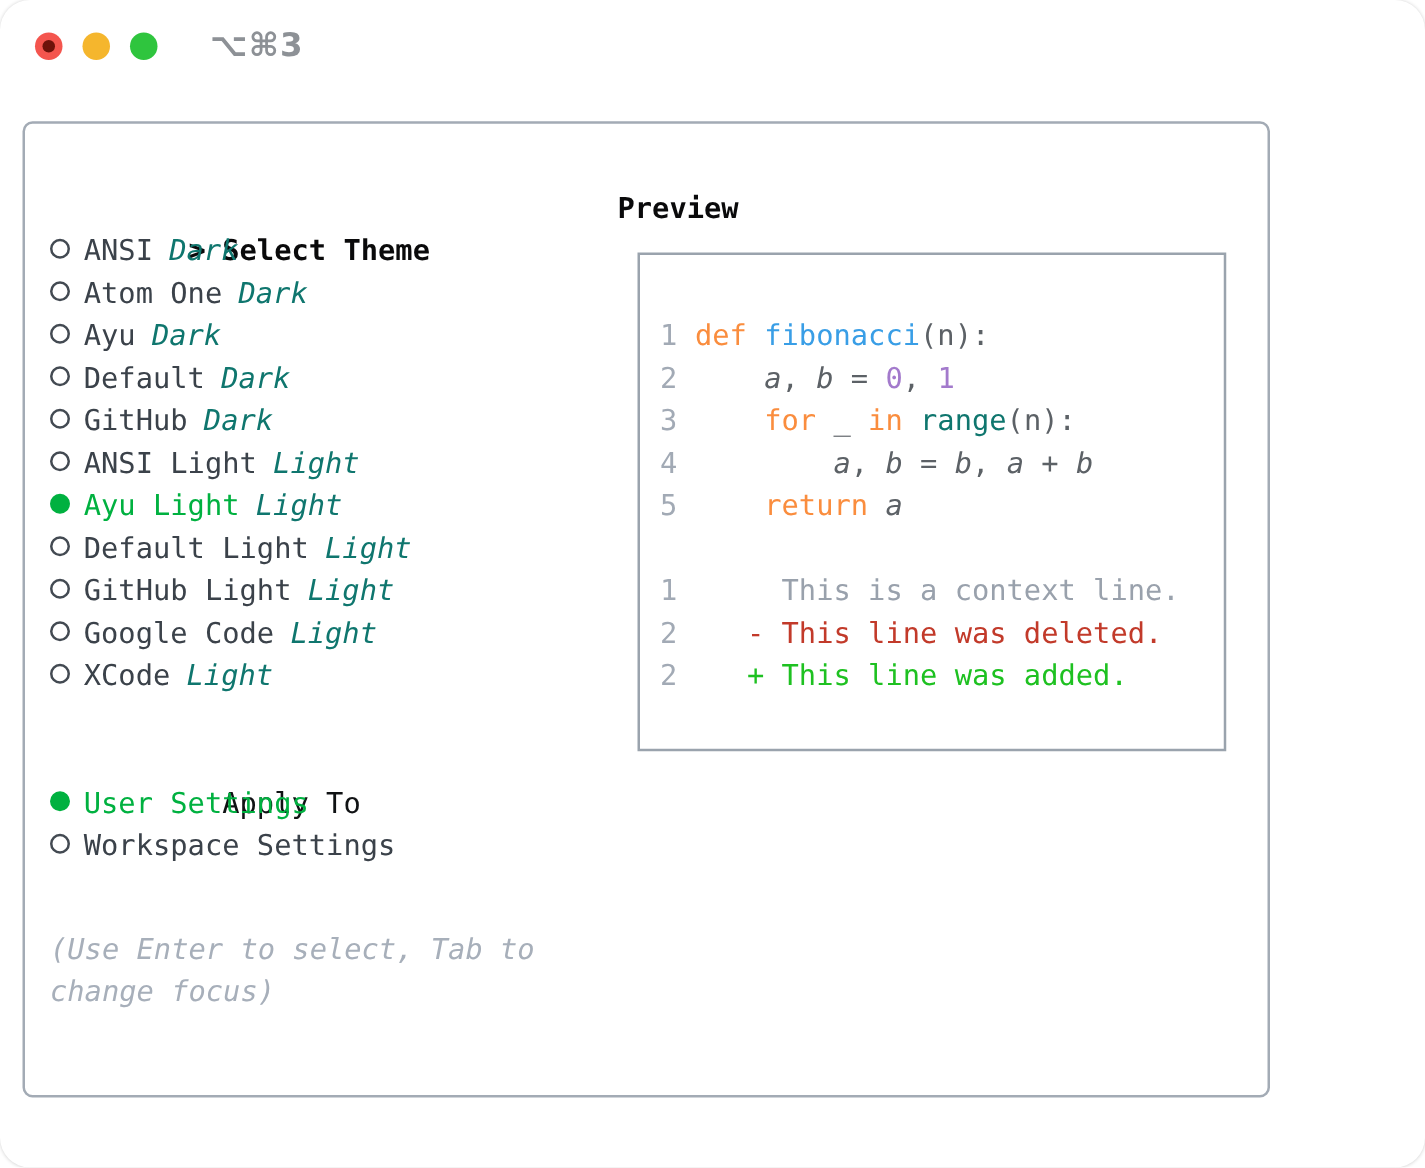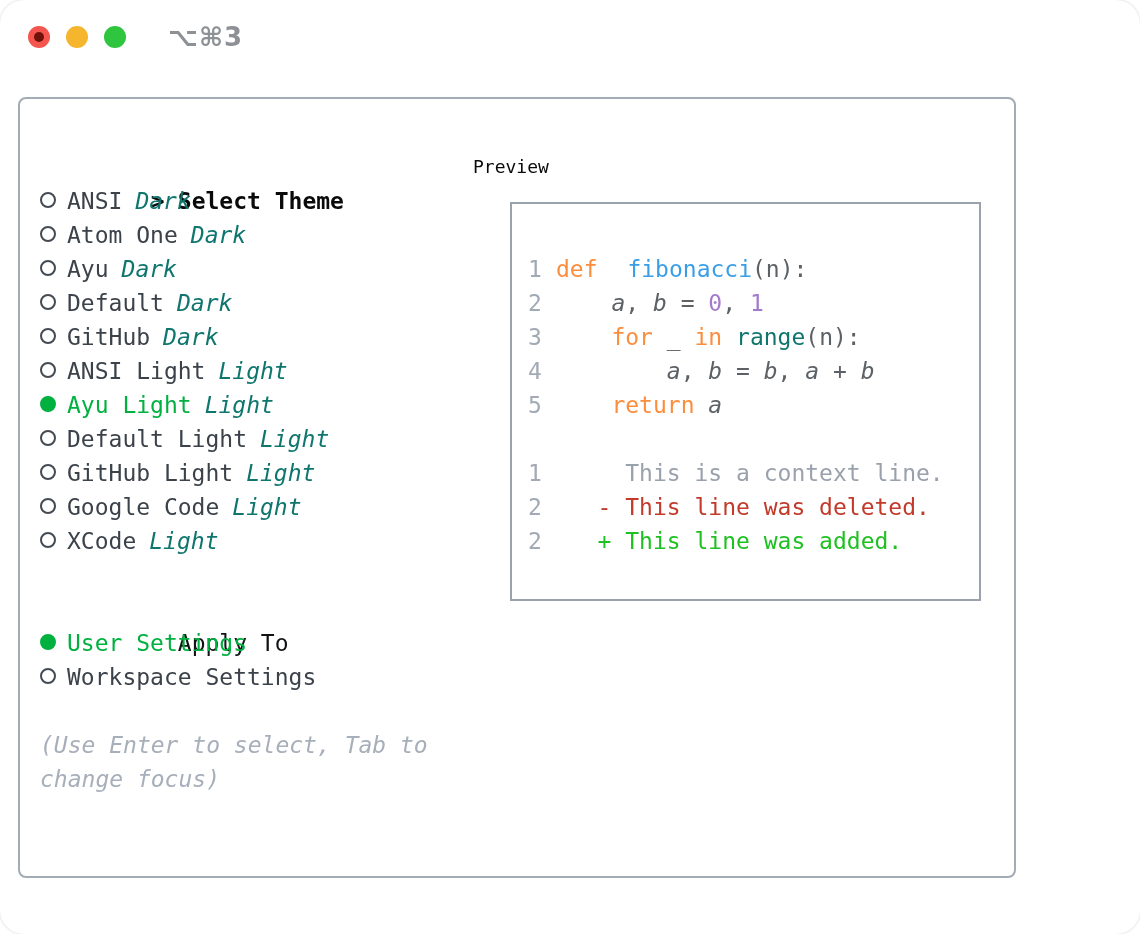--- a/index.html
+++ b/index.html
@@ -43,8 +43,8 @@
   .help{margin-top:34px;width:432px;color:#a7afba;font-style:italic;white-space:normal;}
   
   .preview-title{
-    position:absolute;left:453px;top:51px;height:34px;line-height:34px;
-    font-size:18px;font-weight:normal;color:#0a0a0b;
+    position:absolute;left:474px;top:51px;height:34px;line-height:34px;
+    font-size:23px;font-weight:bold;color:#0a0a0b;
   }
   .preview-box{
     position:absolute;left:490px;top:103px;width:471px;height:399px;

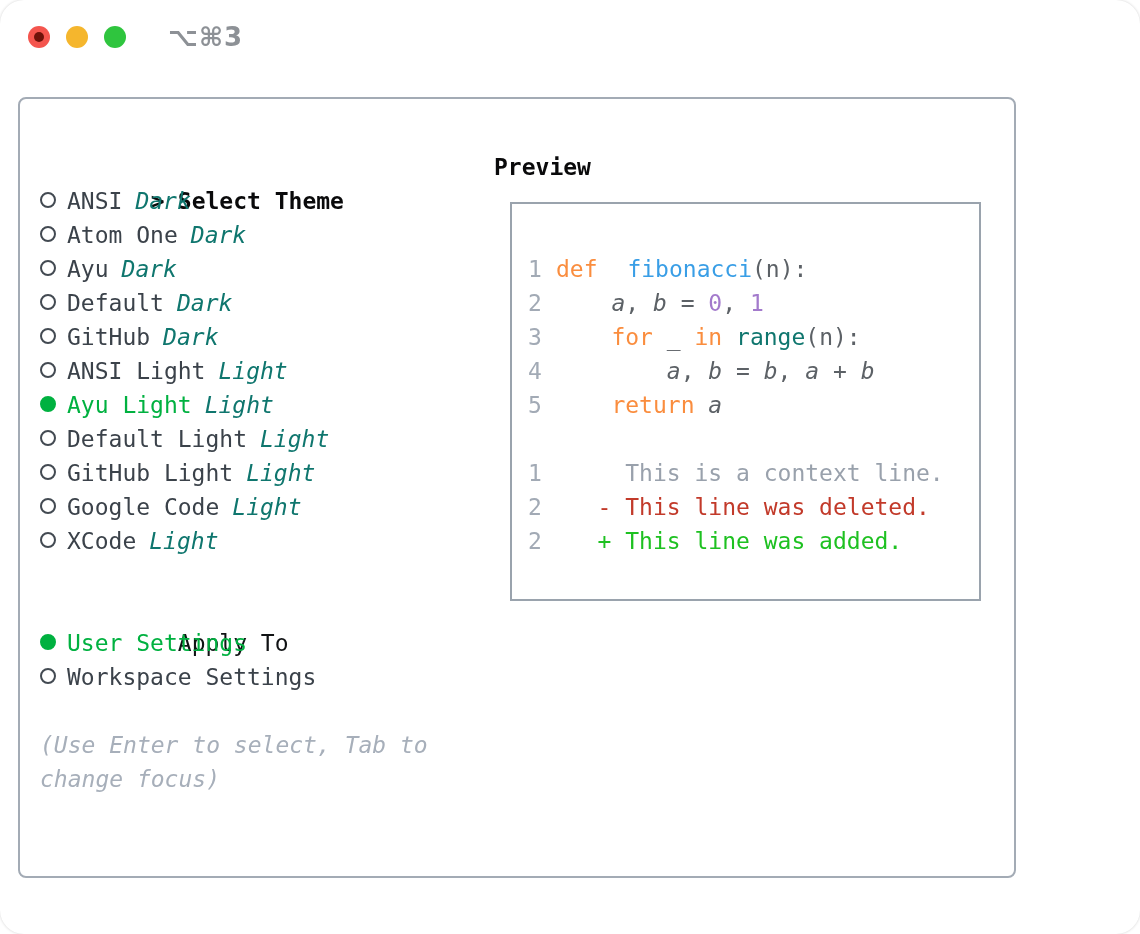--- a/index.html
+++ b/index.html
@@ -55,7 +55,7 @@
   .ln{display:inline-block;width:15px;margin-right:13px;color:#a2aab5;}
   .s-tx{color:#5c6166;}
   .s-kw{color:#fa8d3e;text-align:right;}
-  .s-fn{color:#399ee6;margin-left:16px;}
+  .s-fn{color:#399ee6;}
   .s-sp{color:#0f766e;}
   .s-num{color:#a37acc;}
   .s-var{color:#5c6166;font-style:italic;}

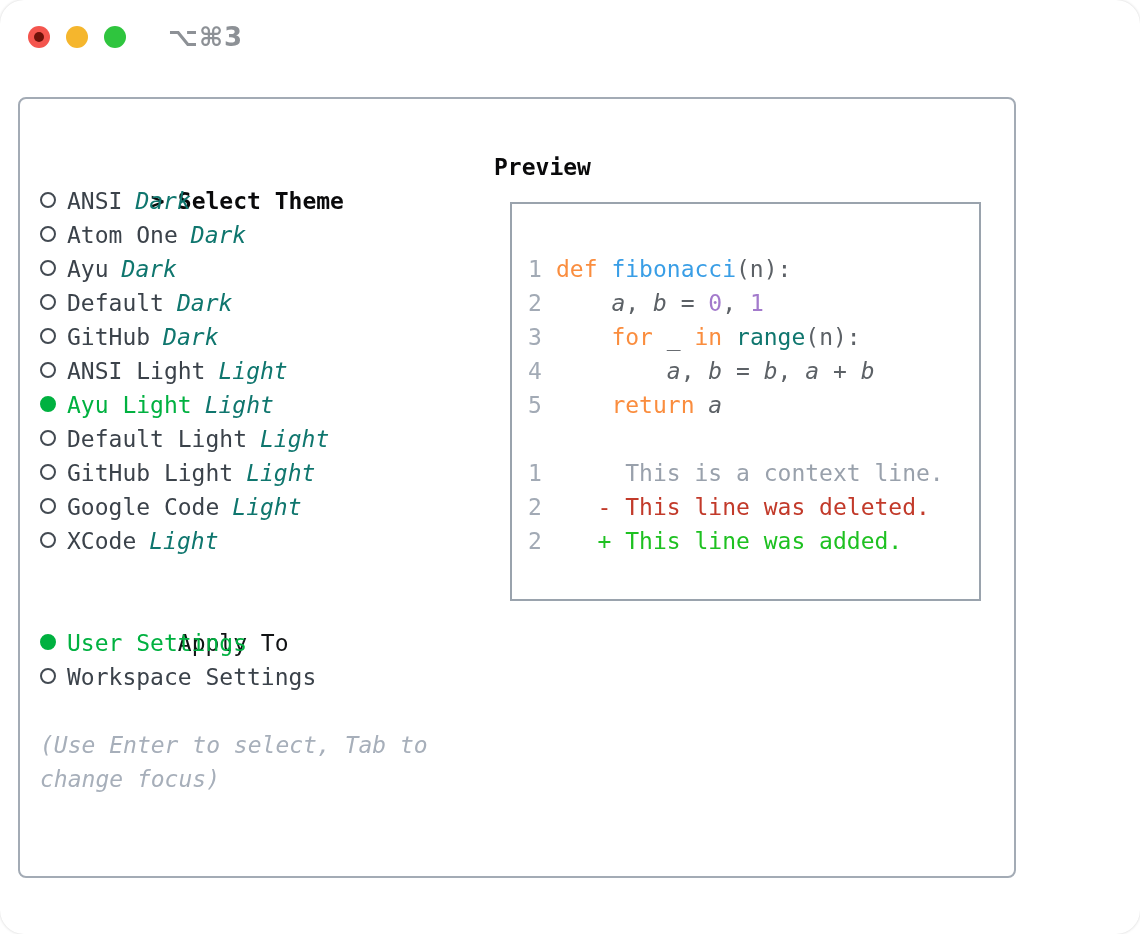--- a/index.html
+++ b/index.html
@@ -40,7 +40,7 @@
   .badge{color:#0f766e;font-style:italic;margin-left:13px;}
   .apply-hdr{color:#101214;}
   .blankrow{height:34px;}
-  .help{margin-top:34px;width:432px;color:#a7afba;font-style:italic;white-space:normal;}
+  .help{margin-top:49px;width:432px;color:#a7afba;font-style:italic;white-space:normal;}
   
   .preview-title{
     position:absolute;left:474px;top:51px;height:34px;line-height:34px;

